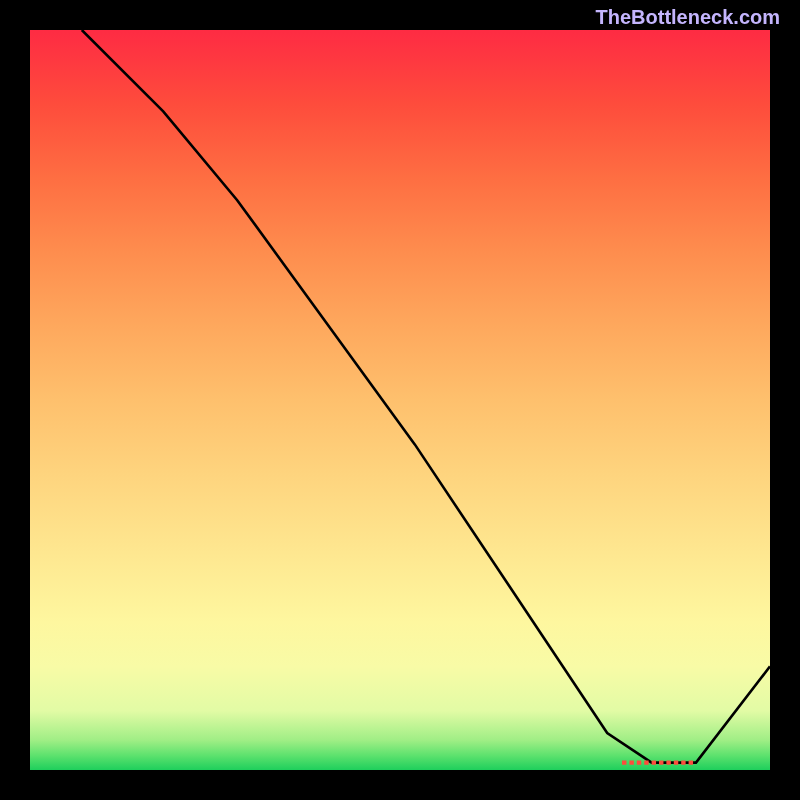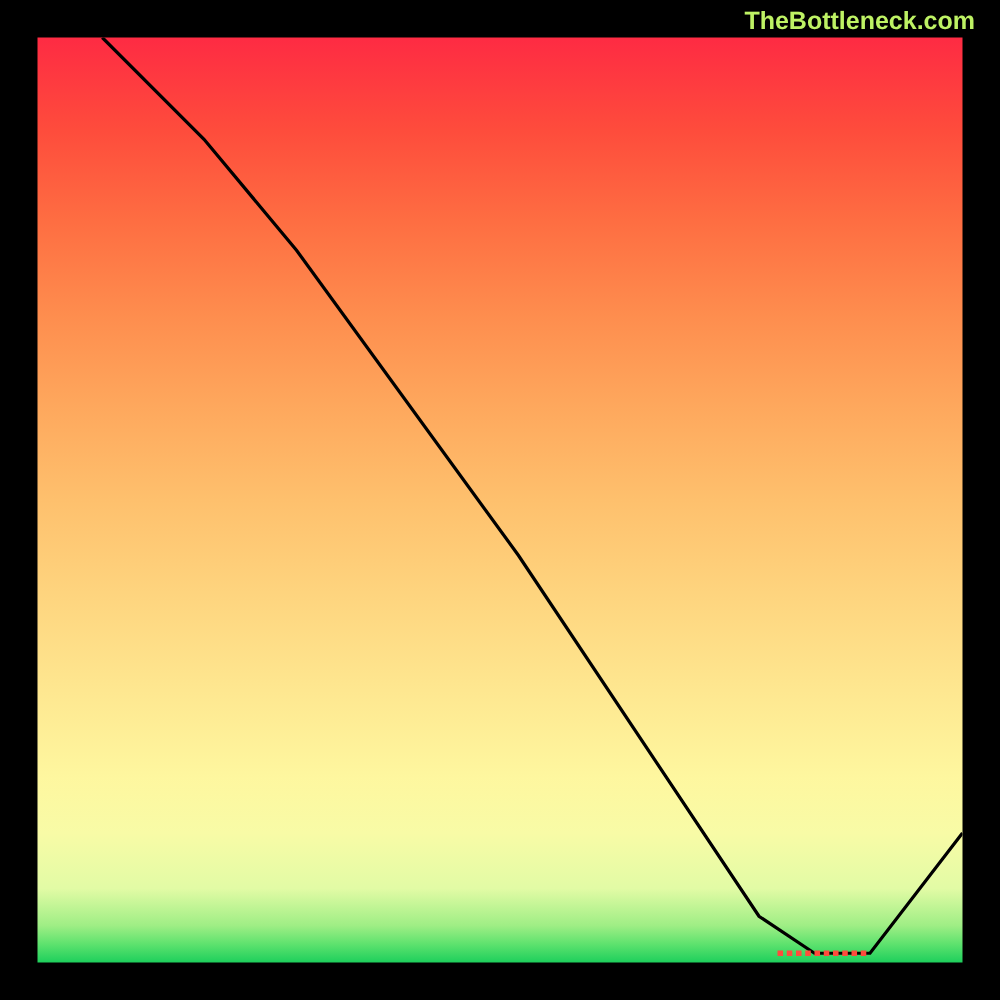--- a/index.html
+++ b/index.html
@@ -15,7 +15,7 @@
     position: absolute;
     top: 6px;
     right: 20px;
-    color: #bef264;
+    color: #c4b5fd;
     font-size: 20px;
     font-weight: bold;
     z-index: 10;

